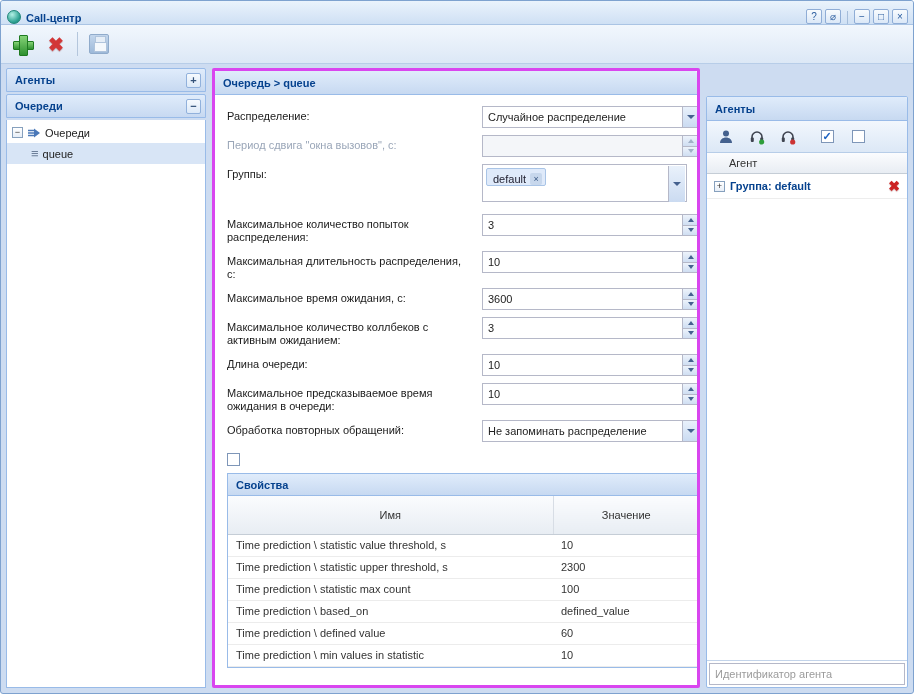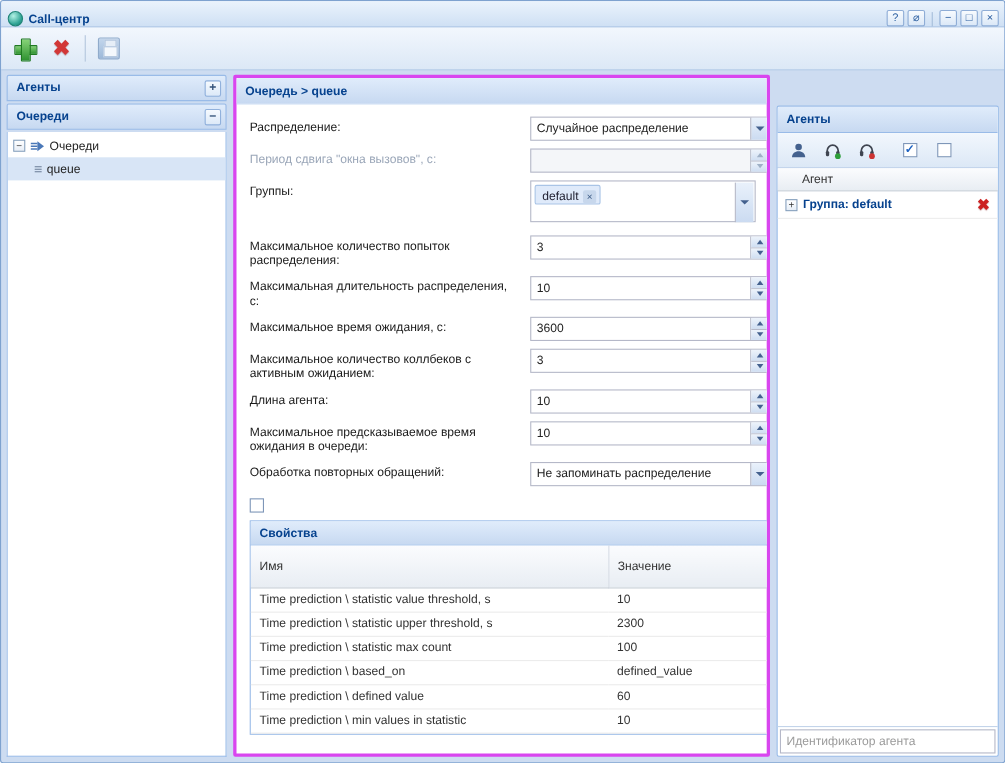--- a/index.html
+++ b/index.html
@@ -248,7 +248,7 @@
         </div>
 
         <div class="frow">
-          <label class="flabel">Длина агента:</label>
+          <label class="flabel">Длина очереди:</label>
           <div class="fwrap">
             <input class="finput with-trigger" value="10" style="">
             <span class="spincol">

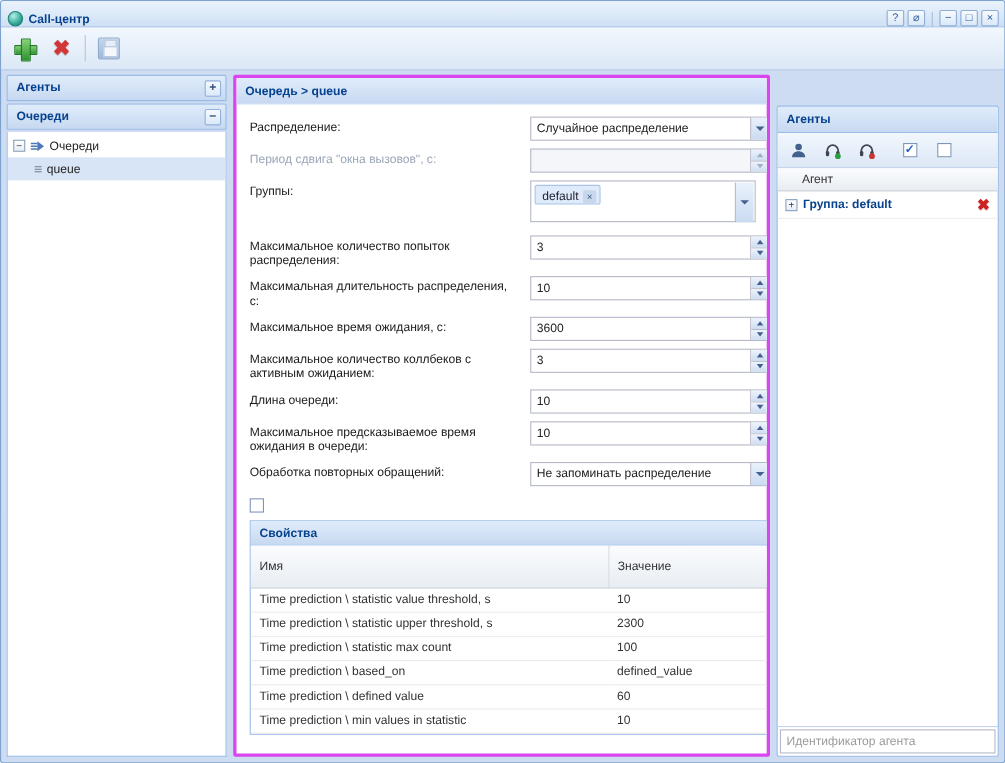--- a/index.html
+++ b/index.html
@@ -66,7 +66,7 @@
 .props{margin-top:4px;border:1px solid #99bbe8;width:473px}
 .props-header{height:22px;display:flex;align-items:center;padding:0 8px;background:linear-gradient(#e0ecfb,#c7d9f1);border-bottom:1px solid #99bbe8;color:#06428e;font-weight:bold}
 table.props-table{width:100%;border-collapse:collapse;table-layout:fixed;font-size:11px}
-.props-table th{height:38px;text-align:left;font-weight:normal;padding:0 8px;background:linear-gradient(#fbfcfe,#e8edf3);border-bottom:1px solid #c5cdd6;border-right:1px solid #d7dde5;color:#333}
+.props-table th{height:38px;text-align:center;font-weight:normal;padding:0 8px;background:linear-gradient(#fbfcfe,#e8edf3);border-bottom:1px solid #c5cdd6;border-right:1px solid #d7dde5;color:#333}
 .props-table th:last-child{border-right:none}
 .props-table td{height:22px;padding:0 8px;border-bottom:1px solid #ececec;color:#333;overflow:hidden;white-space:nowrap}
 

